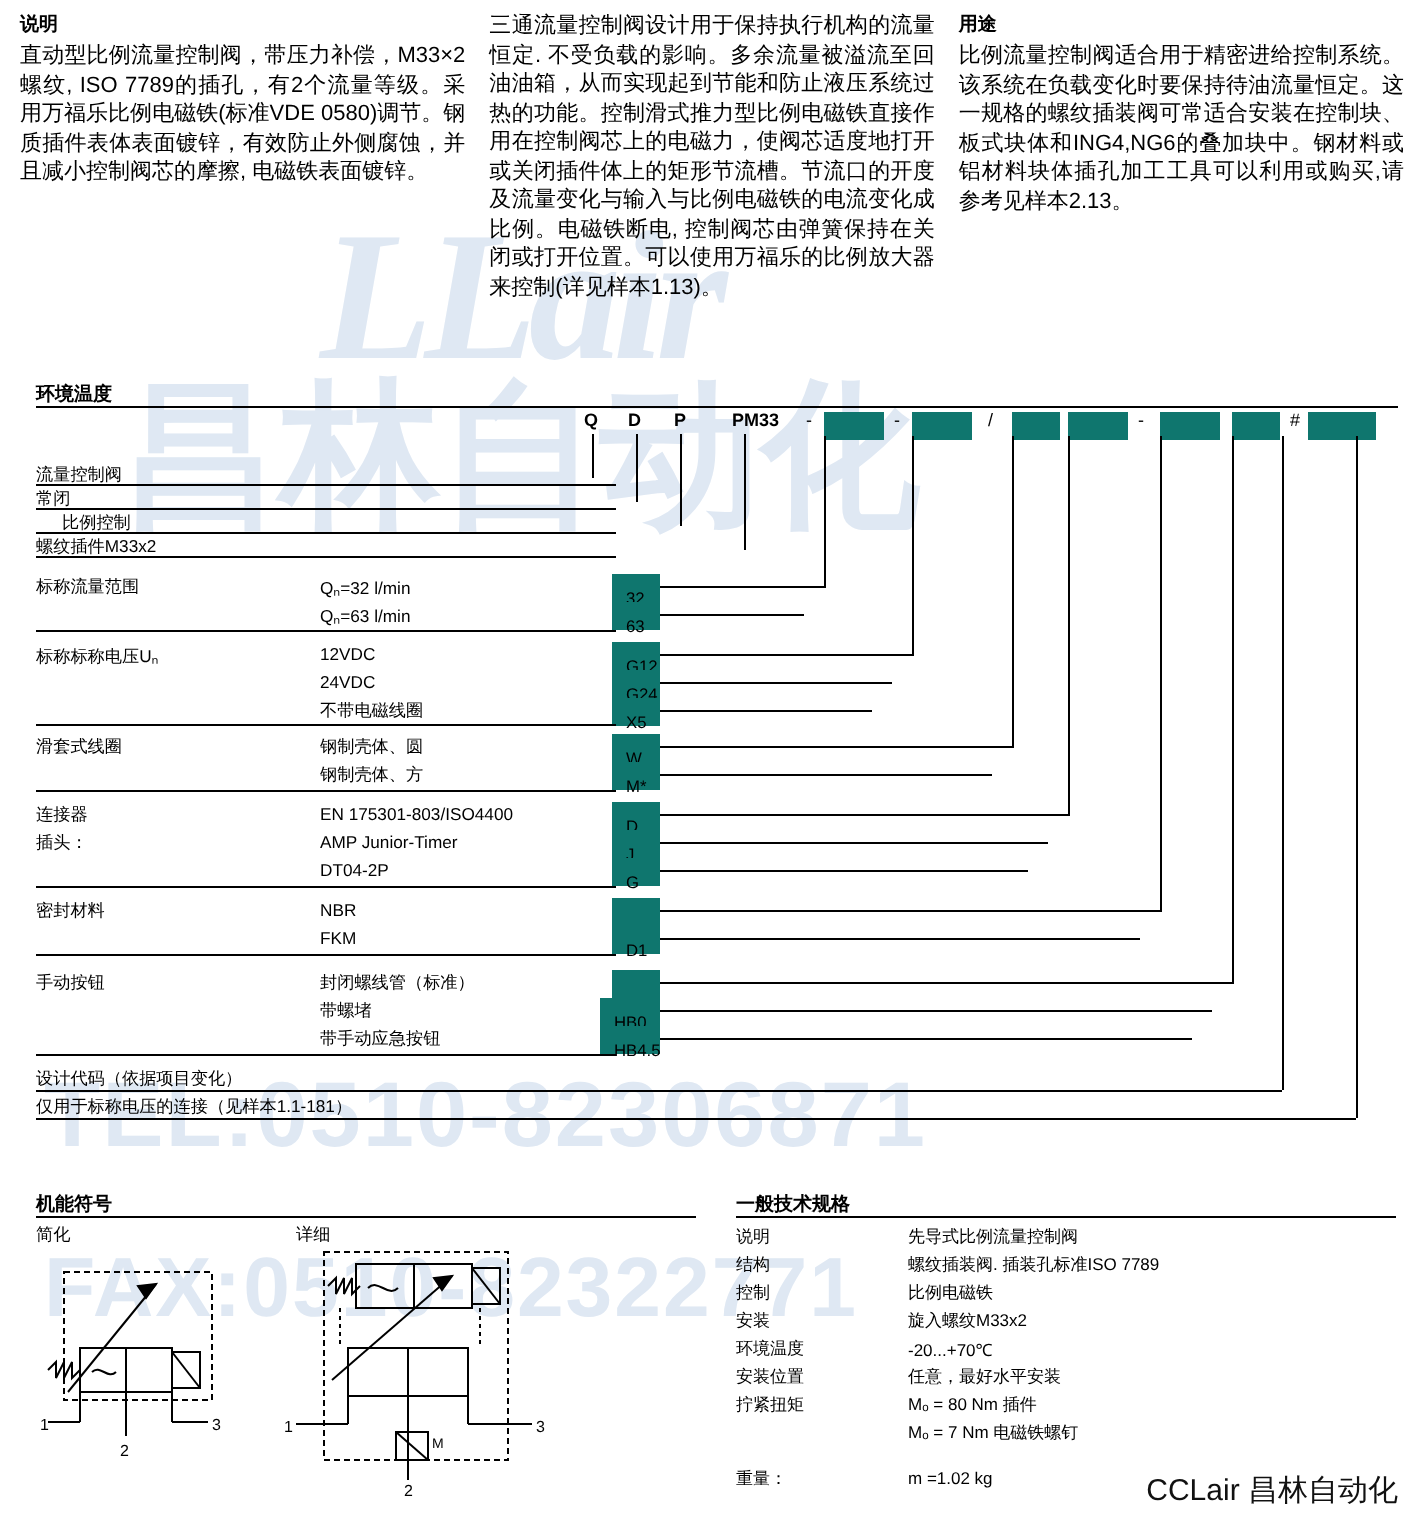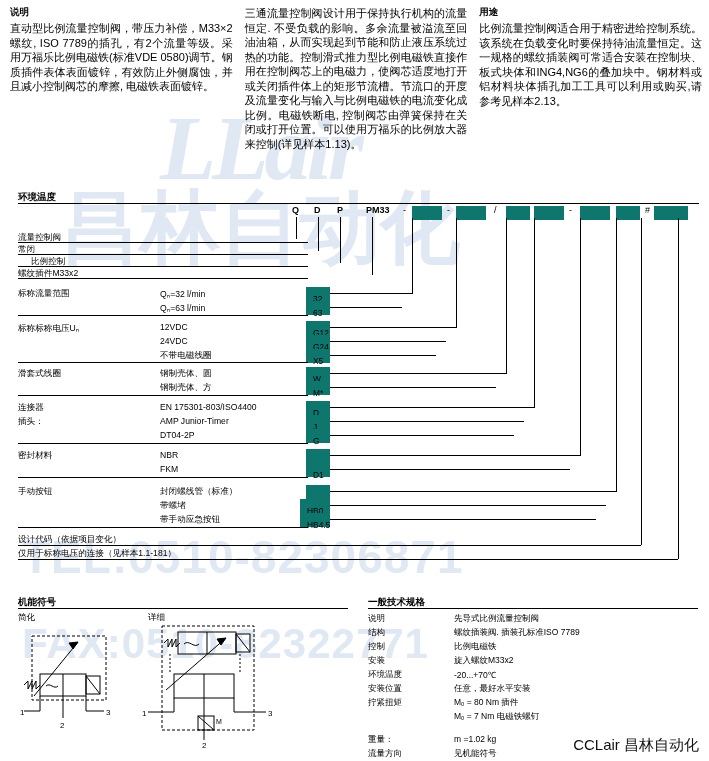--- a/index.html
+++ b/index.html
@@ -320,10 +320,6 @@
         <td class="k" style="padding-top:10px;">重量：</td>
         <td style="padding-top:10px;">m =1.02 kg</td>
       </tr>
-      <tr>
-        <td class="k">流量方向</td>
-        <td>见机能符号</td>
-      </tr>
     </tbody>
   </table>
 </div>

